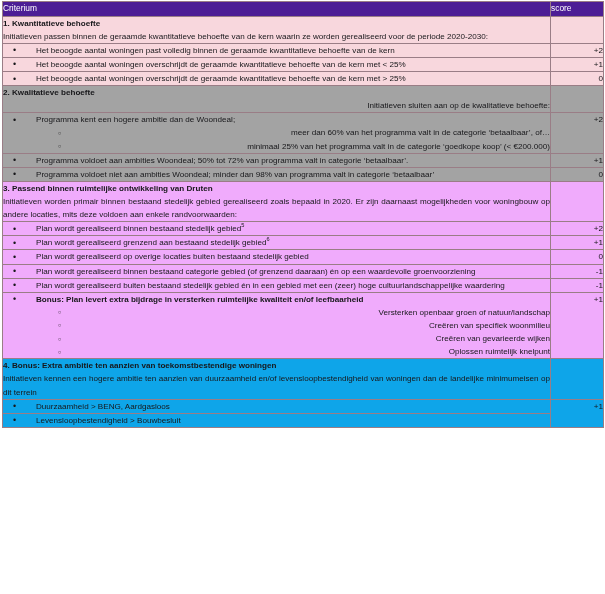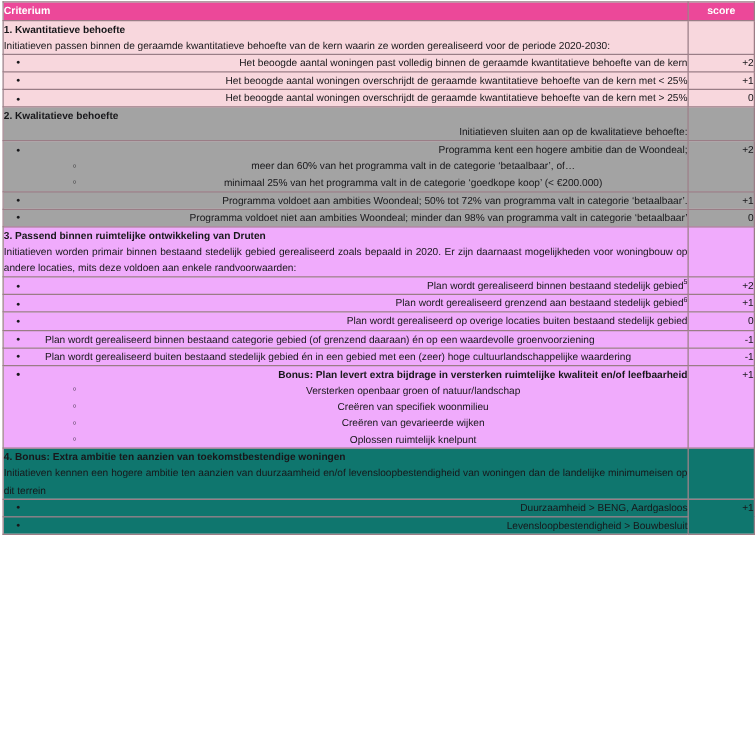--- a/index.html
+++ b/index.html
@@ -33,9 +33,9 @@
 
   
   thead th {
-    background: #ec4899;
+    background: #4c1d95;
     color: #ffffff;
-    font-weight: bold;
+    font-weight: normal;
     font-size: 8.4px;
     border: 1px solid #000000;
     padding: 3px 0 3px 0;

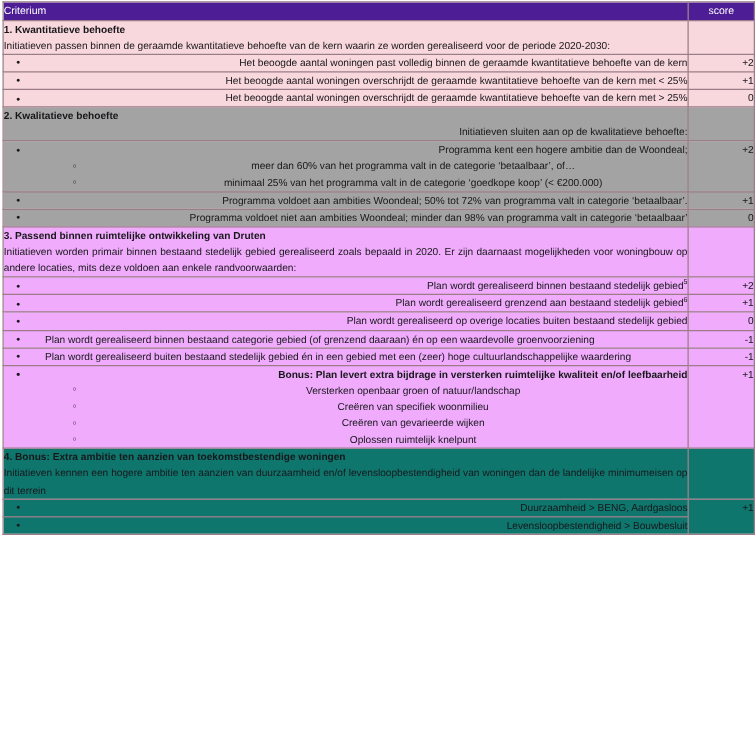--- a/index.html
+++ b/index.html
@@ -41,7 +41,7 @@
     padding: 3px 0 3px 0;
   }
   th.h-criterium { text-align: left;   padding-left: 7px; }
-  th.h-score     { text-align: center; }
+  th.h-score     { text-align: left; }
 
   
   td.txt {

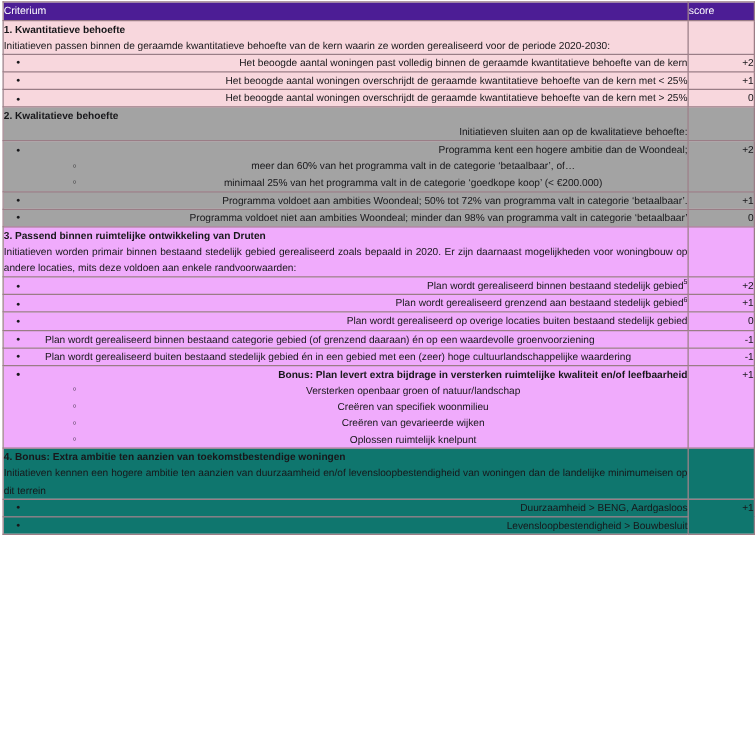--- a/index.html
+++ b/index.html
@@ -82,7 +82,7 @@
     text-align: justify;
     text-justify: inter-word;
   }
-  .b1.noj { text-align: right; }
+  .b1.noj { text-align: left; }
   .b1::before {
     content: "\2022";
     position: absolute;

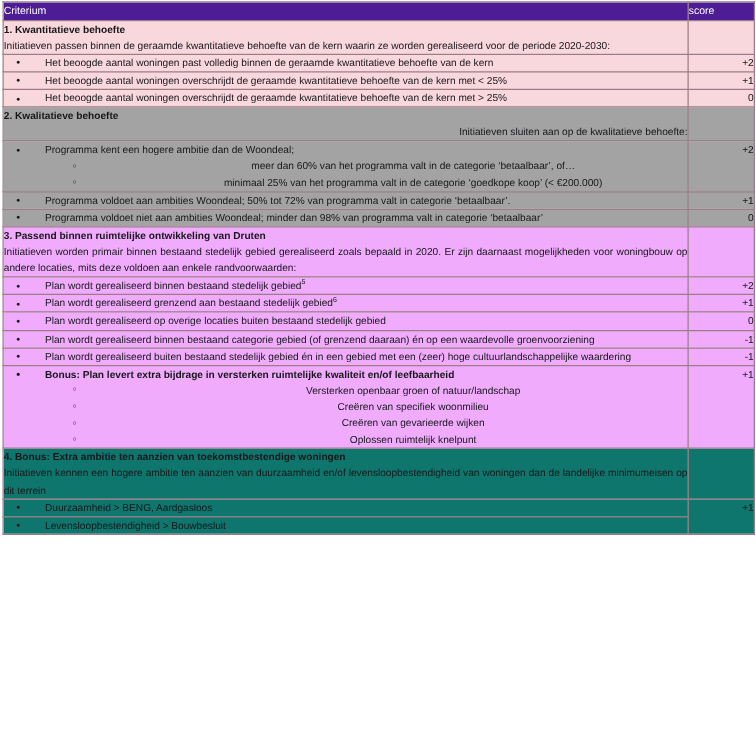--- a/index.html
+++ b/index.html
@@ -97,7 +97,7 @@
     position: relative;
     padding-left: 108px;
     margin: 0;
-    text-align: center;
+    text-align: right;
   }
   .b2::before {
     content: "\25CB";

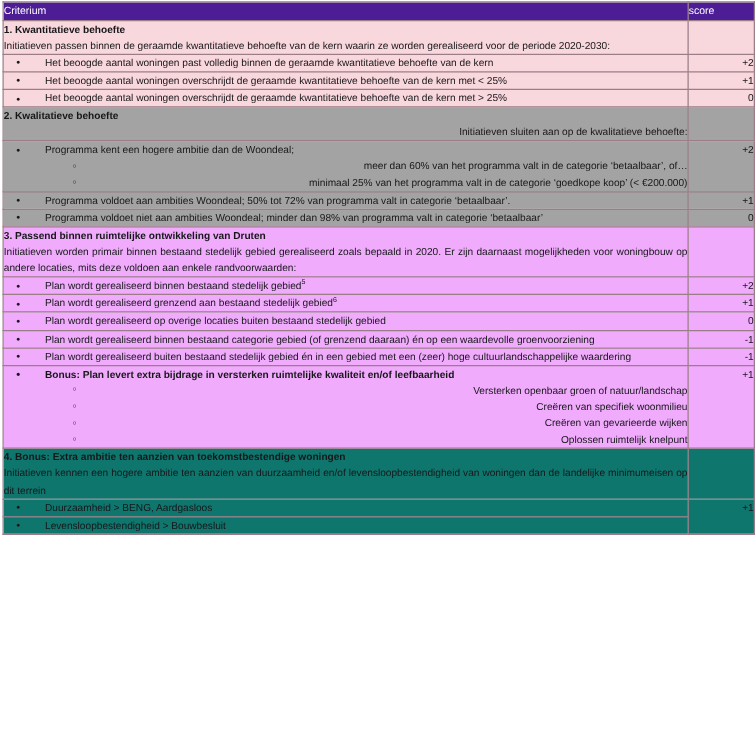--- a/index.html
+++ b/index.html
@@ -118,7 +118,7 @@
   .sec-pink   td { background: #f8d7dd; border-color: #9a7d86; }
   .sec-orange td { background: #a3a3a3; border-color: #a08a6c; }
   .sec-green  td { background: #f0abfc; border-color: #7e8a6b; }
-  .sec-blue   td { background: #0f766e; border-color: #5d7f91; }
+  .sec-blue   td { background: #0ea5e9; border-color: #5d7f91; }
 </style>
 </head>
 <body>

